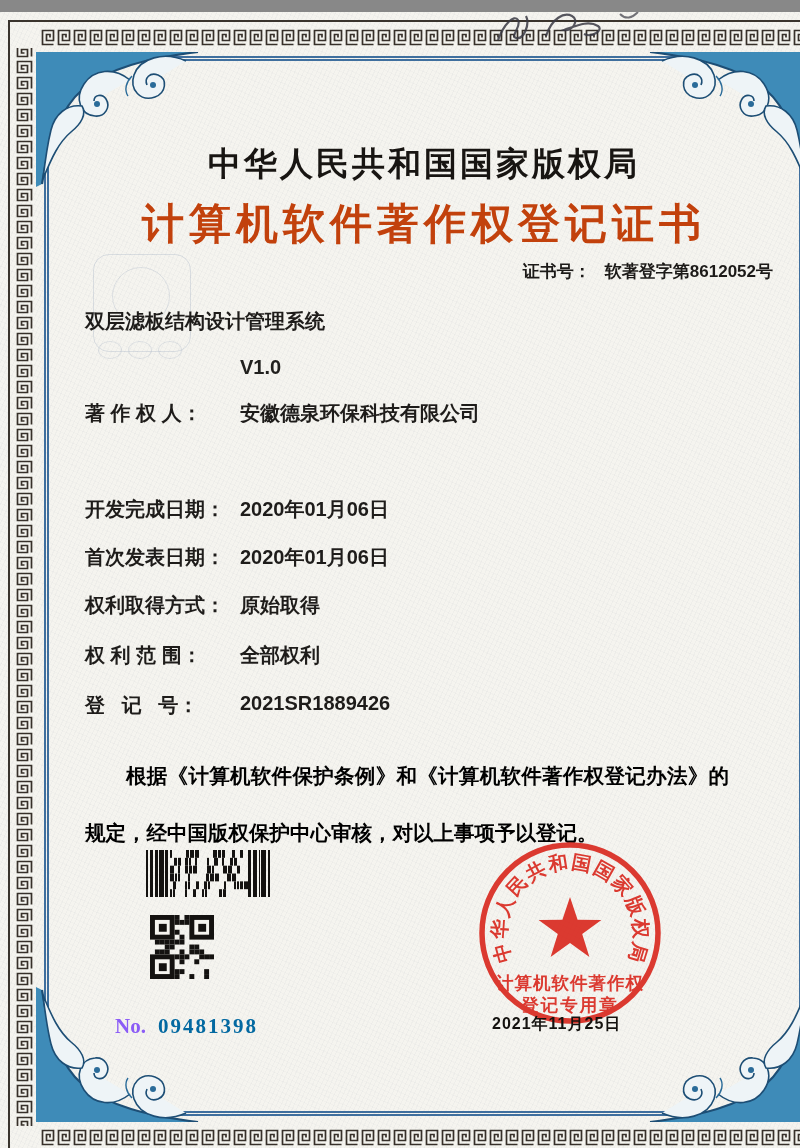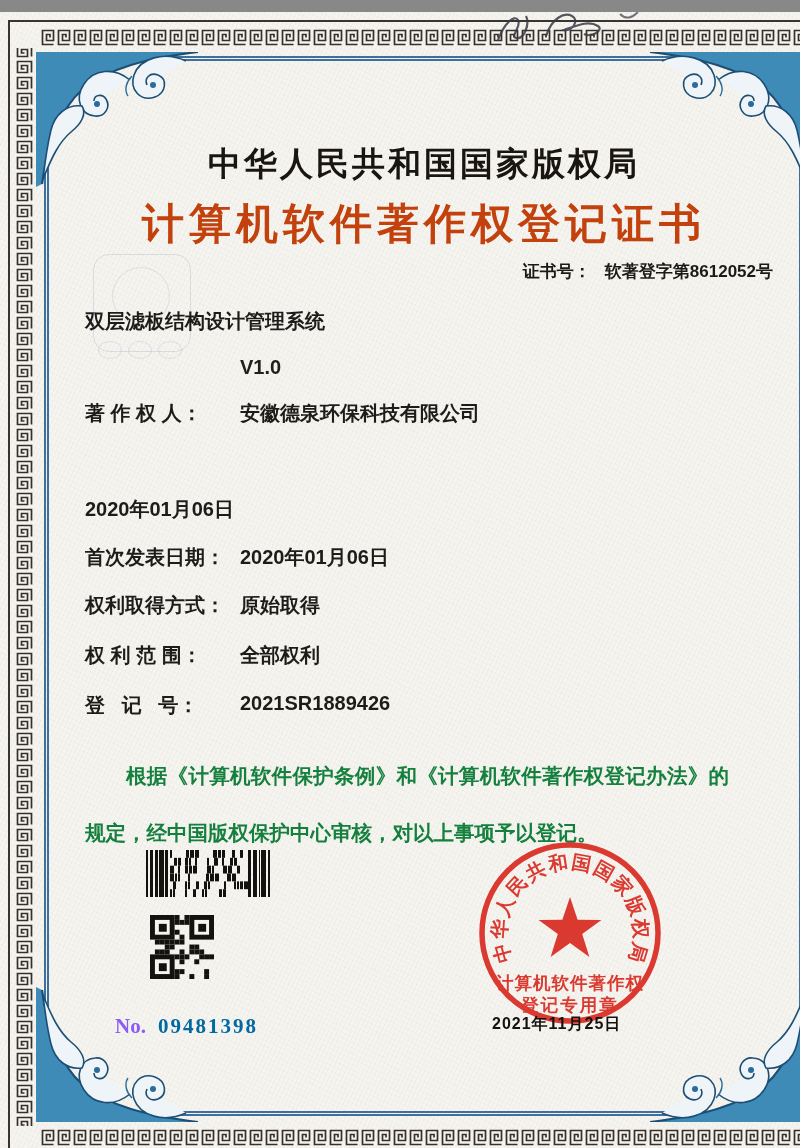--- a/index.html
+++ b/index.html
@@ -865,6 +865,7 @@
   </div>
 
   <div class="frow" style="top:484px">
+    <span class="label">开发完成日期：</span>
     <span class="value">2020年01月06日</span>
   </div>
 

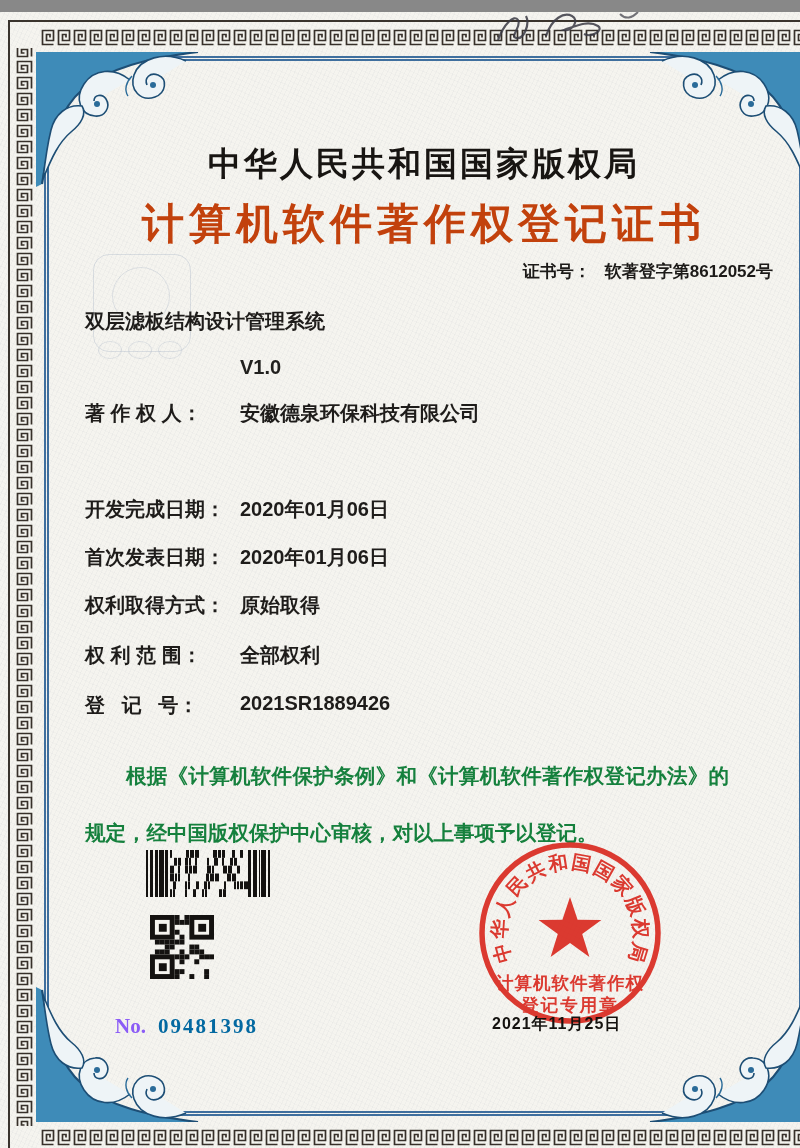--- a/index.html
+++ b/index.html
@@ -51,7 +51,7 @@
   .value-extra{position:absolute;left:240px;top:344px;font-size:20px;font-weight:bold;}
   .statement{
     position:absolute;left:85px;top:736px;width:644px;
-    font-size:20.5px;font-weight:600;line-height:2.78;color:#15803d;
+    font-size:20.5px;font-weight:600;line-height:2.78;color:#000000;
     text-indent:2em;text-align:justify;
   }
   

